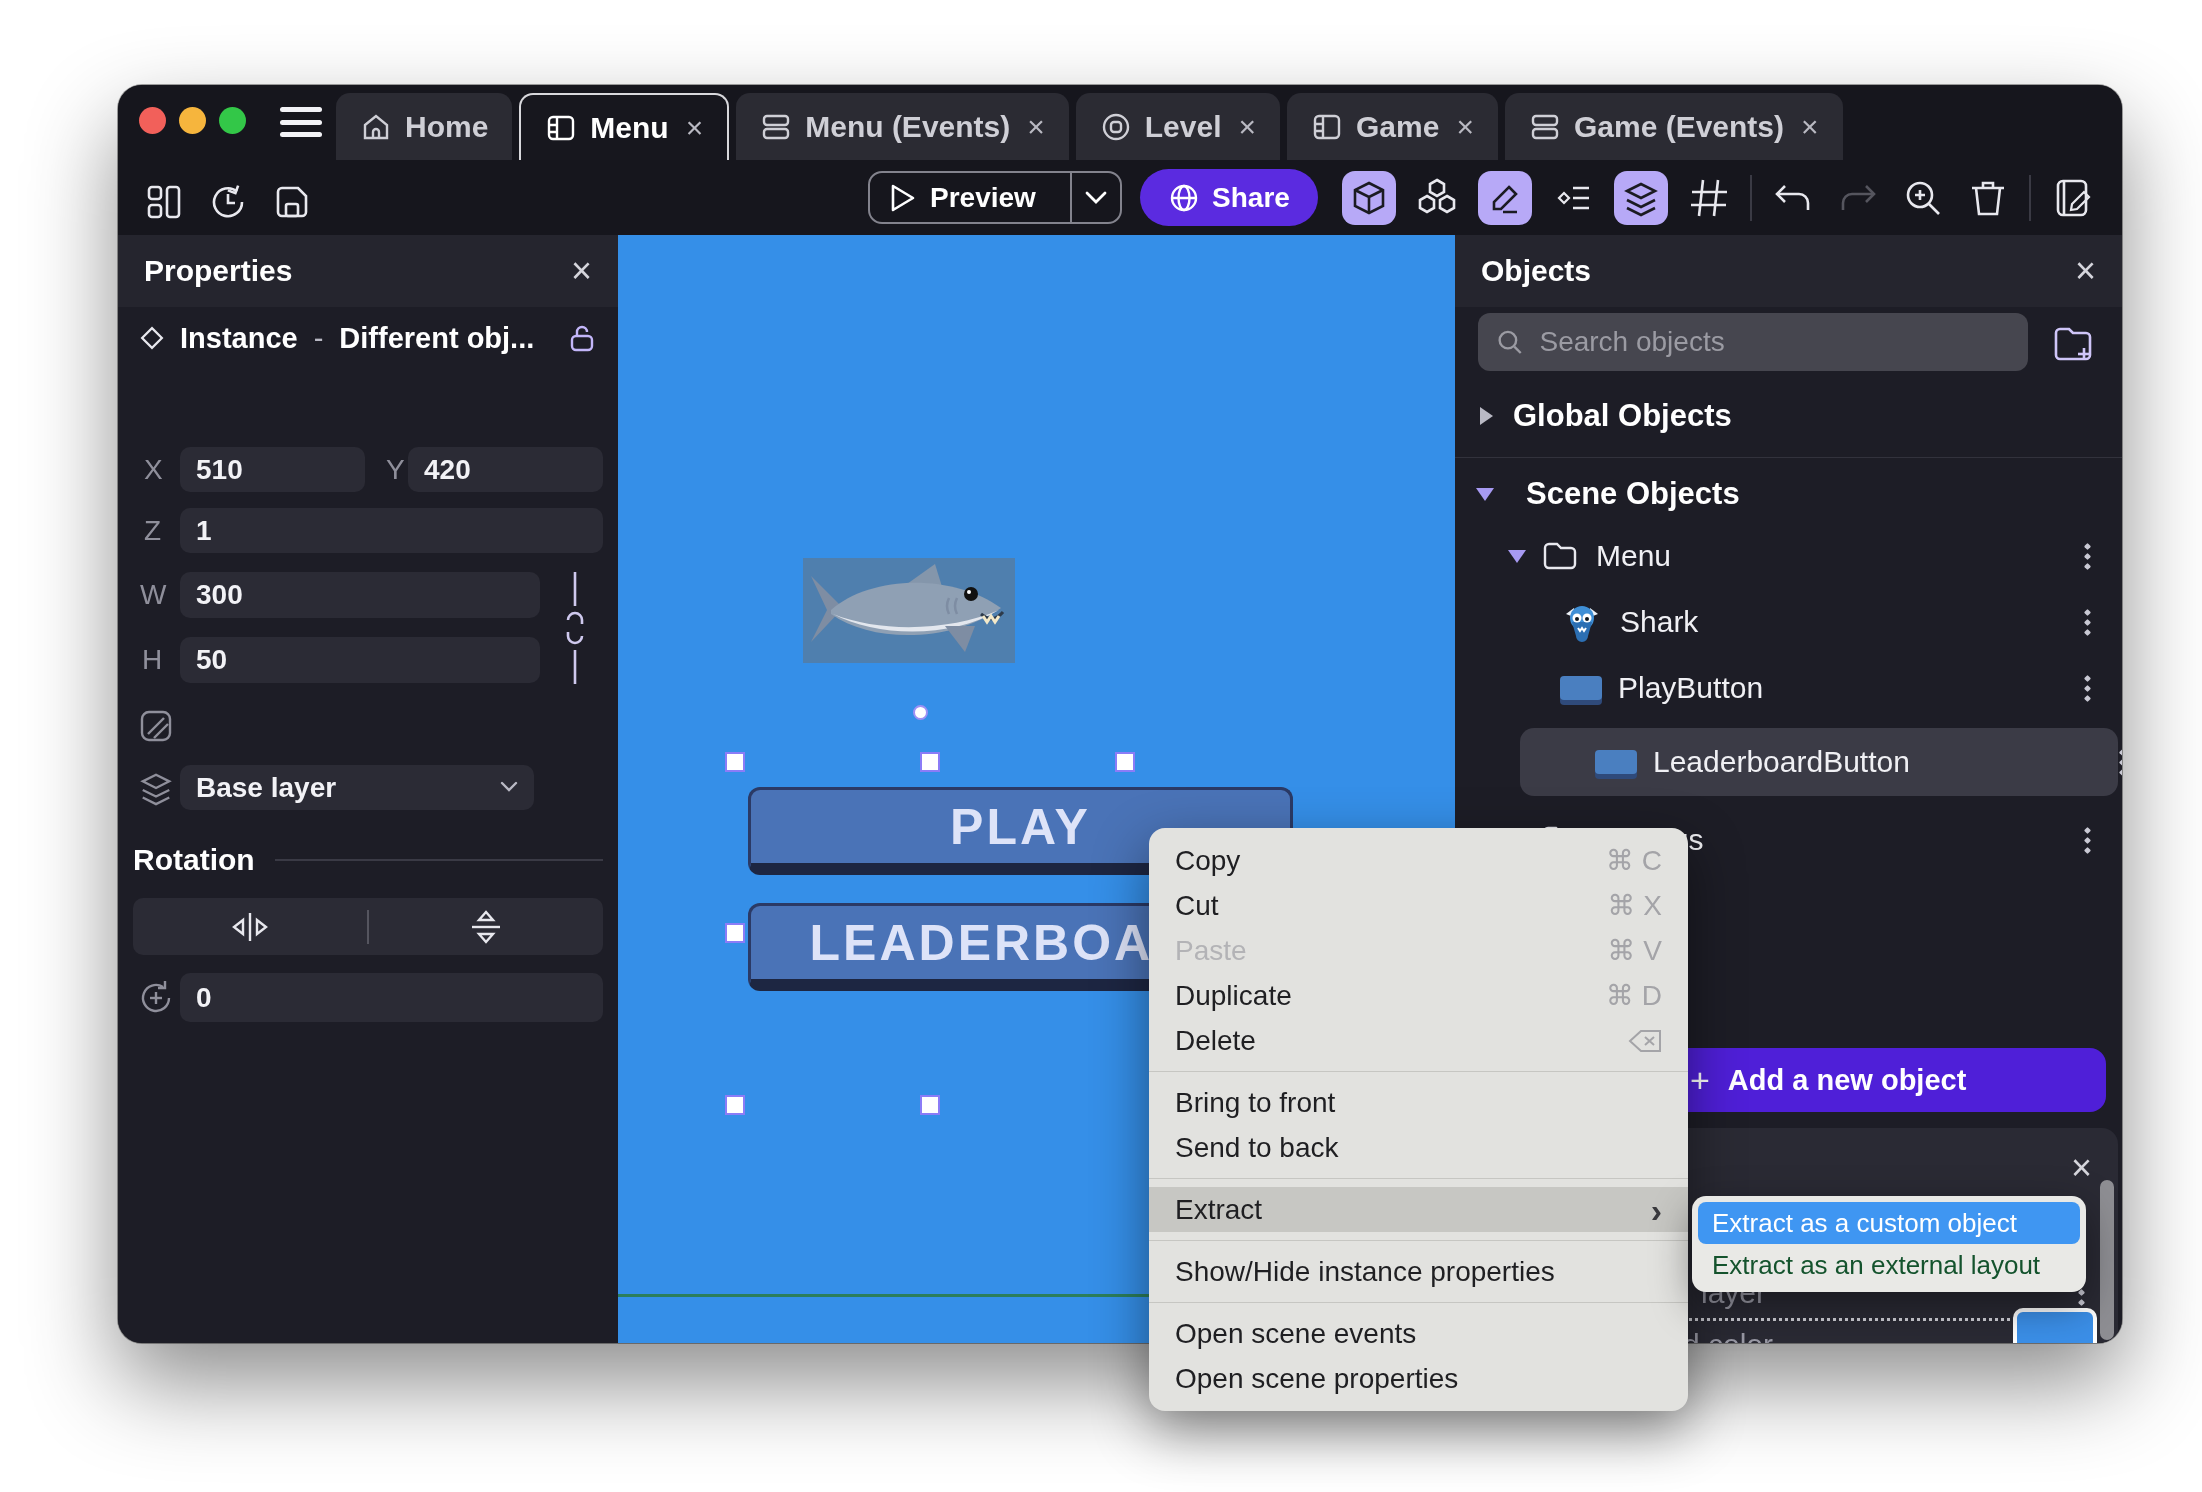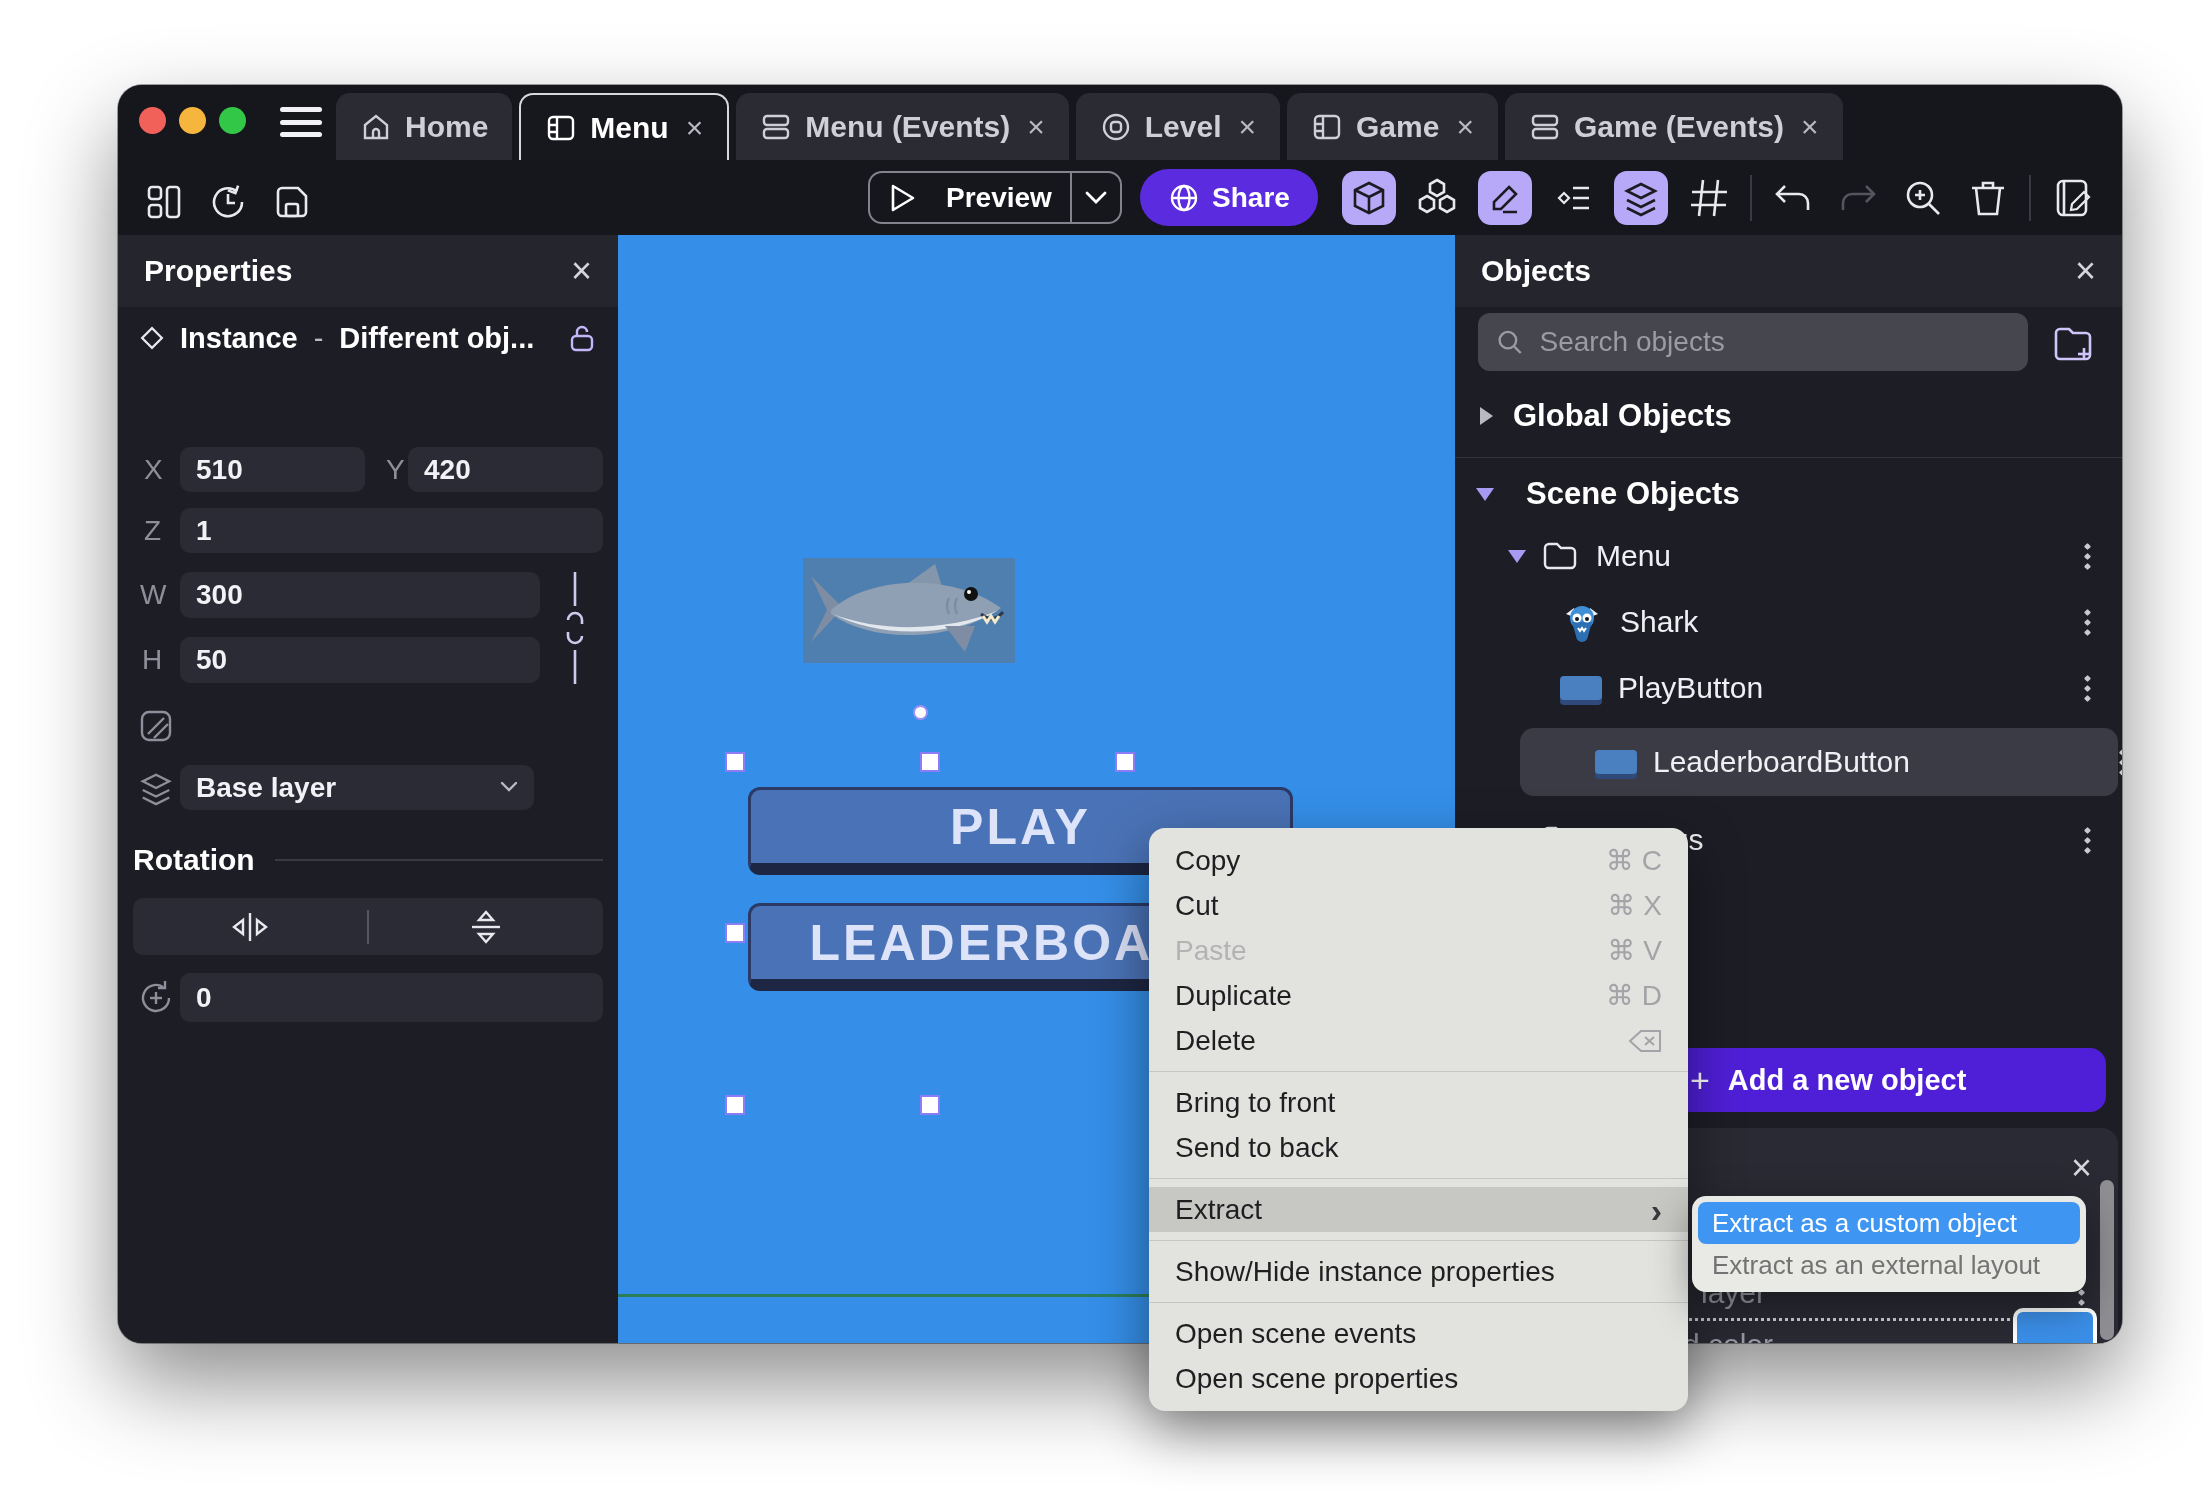--- a/index.html
+++ b/index.html
@@ -29,7 +29,7 @@
   #tb-left { position:absolute; left:22px; top:15px; display:flex; gap:16px; }
   #preview-btn { position:absolute; left:750px; top:11px; width:254px; height:53px; border:2px solid #83838d;
                  border-radius:14px; display:flex; align-items:center; color:#ffffff; }
-  #preview-btn .pv-main { flex:1; display:flex; align-items:center; gap:30px; padding-left:20px; font-size:28px; font-weight:700; }
+  #preview-btn .pv-main { flex:1; display:flex; align-items:center; gap:14px; padding-left:20px; font-size:28px; font-weight:700; }
   #preview-btn .pv-sep { width:2px; height:49px; background:#83838d; }
   #preview-btn .pv-dd { width:48px; display:flex; align-items:center; justify-content:center; }
   #share-btn { position:absolute; left:1022px; top:9px; width:178px; height:57px; background:#5b2be0; border-radius:29px;

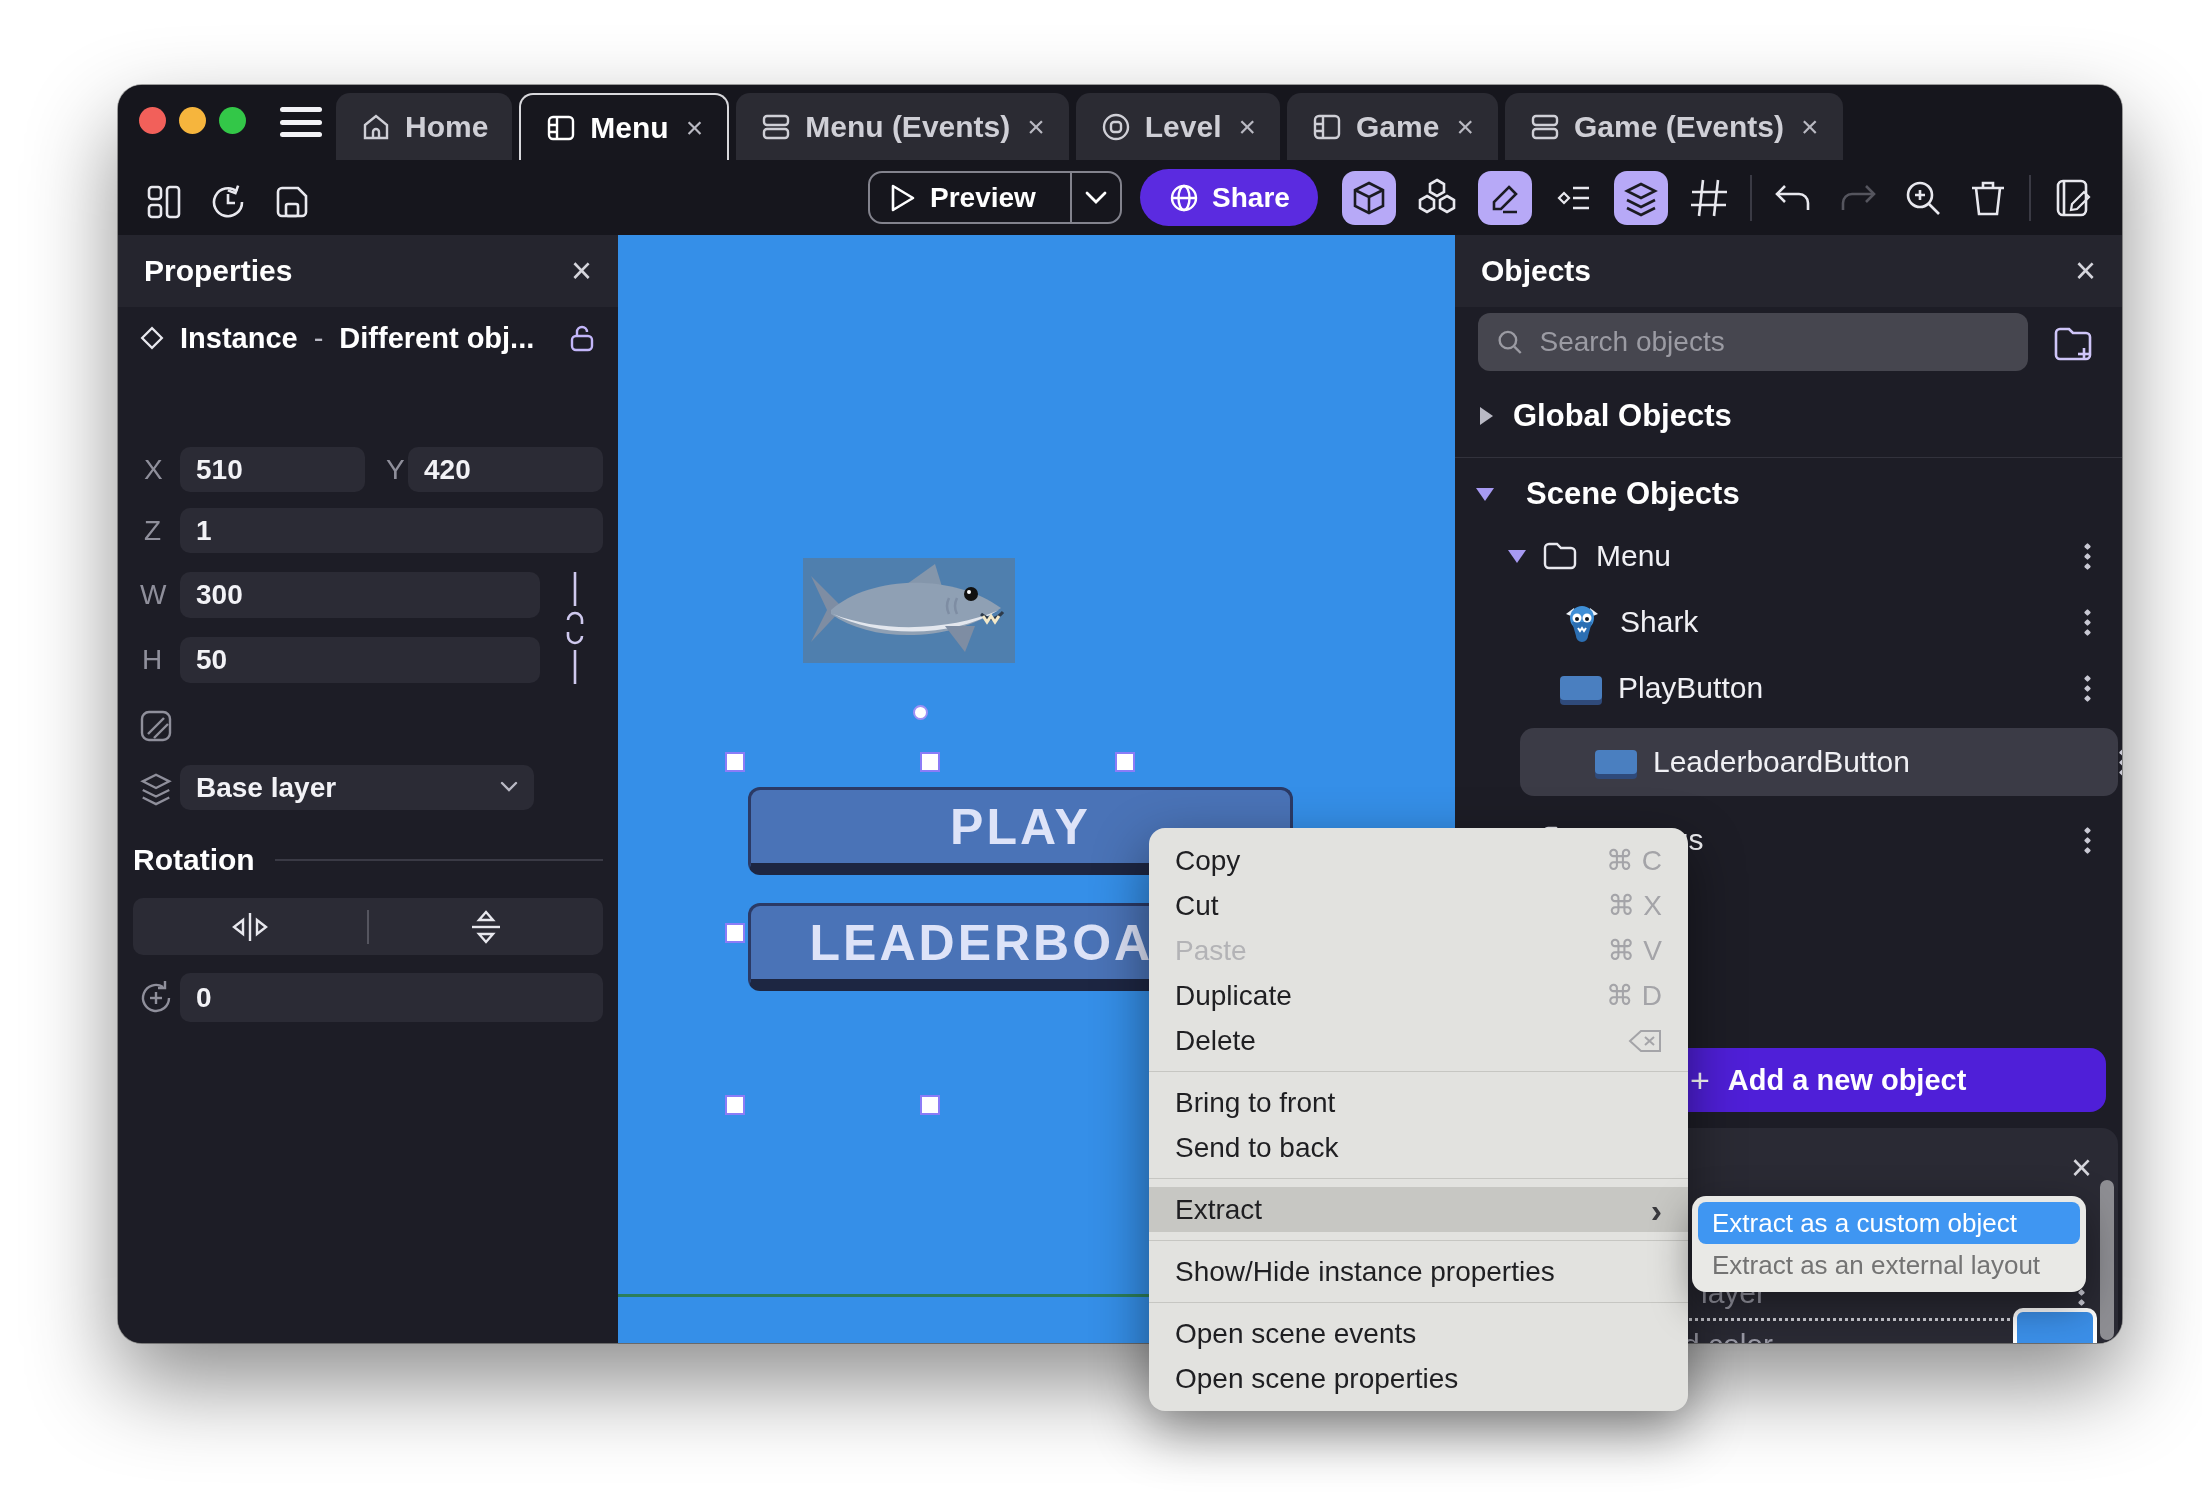--- a/index.html
+++ b/index.html
@@ -119,7 +119,7 @@
   
   #submenu { position:absolute; left:1692px; top:1196px; width:394px; height:96px; background:#e9e9e6; border-radius:14px;
              box-shadow:0 14px 40px rgba(0,0,0,.4); padding:6px; z-index:60; }
-  .si { height:42px; display:flex; align-items:center; padding:0 14px; font-size:26px; color:#737373; border-radius:8px; cursor:pointer; }
+  .si { height:42px; display:flex; align-items:center; padding:0 14px; font-size:26px; color:#14532d; border-radius:8px; cursor:pointer; }
   .si.sel { background:#3f96f2; color:#ffffff; }
 
   svg { display:block; }

